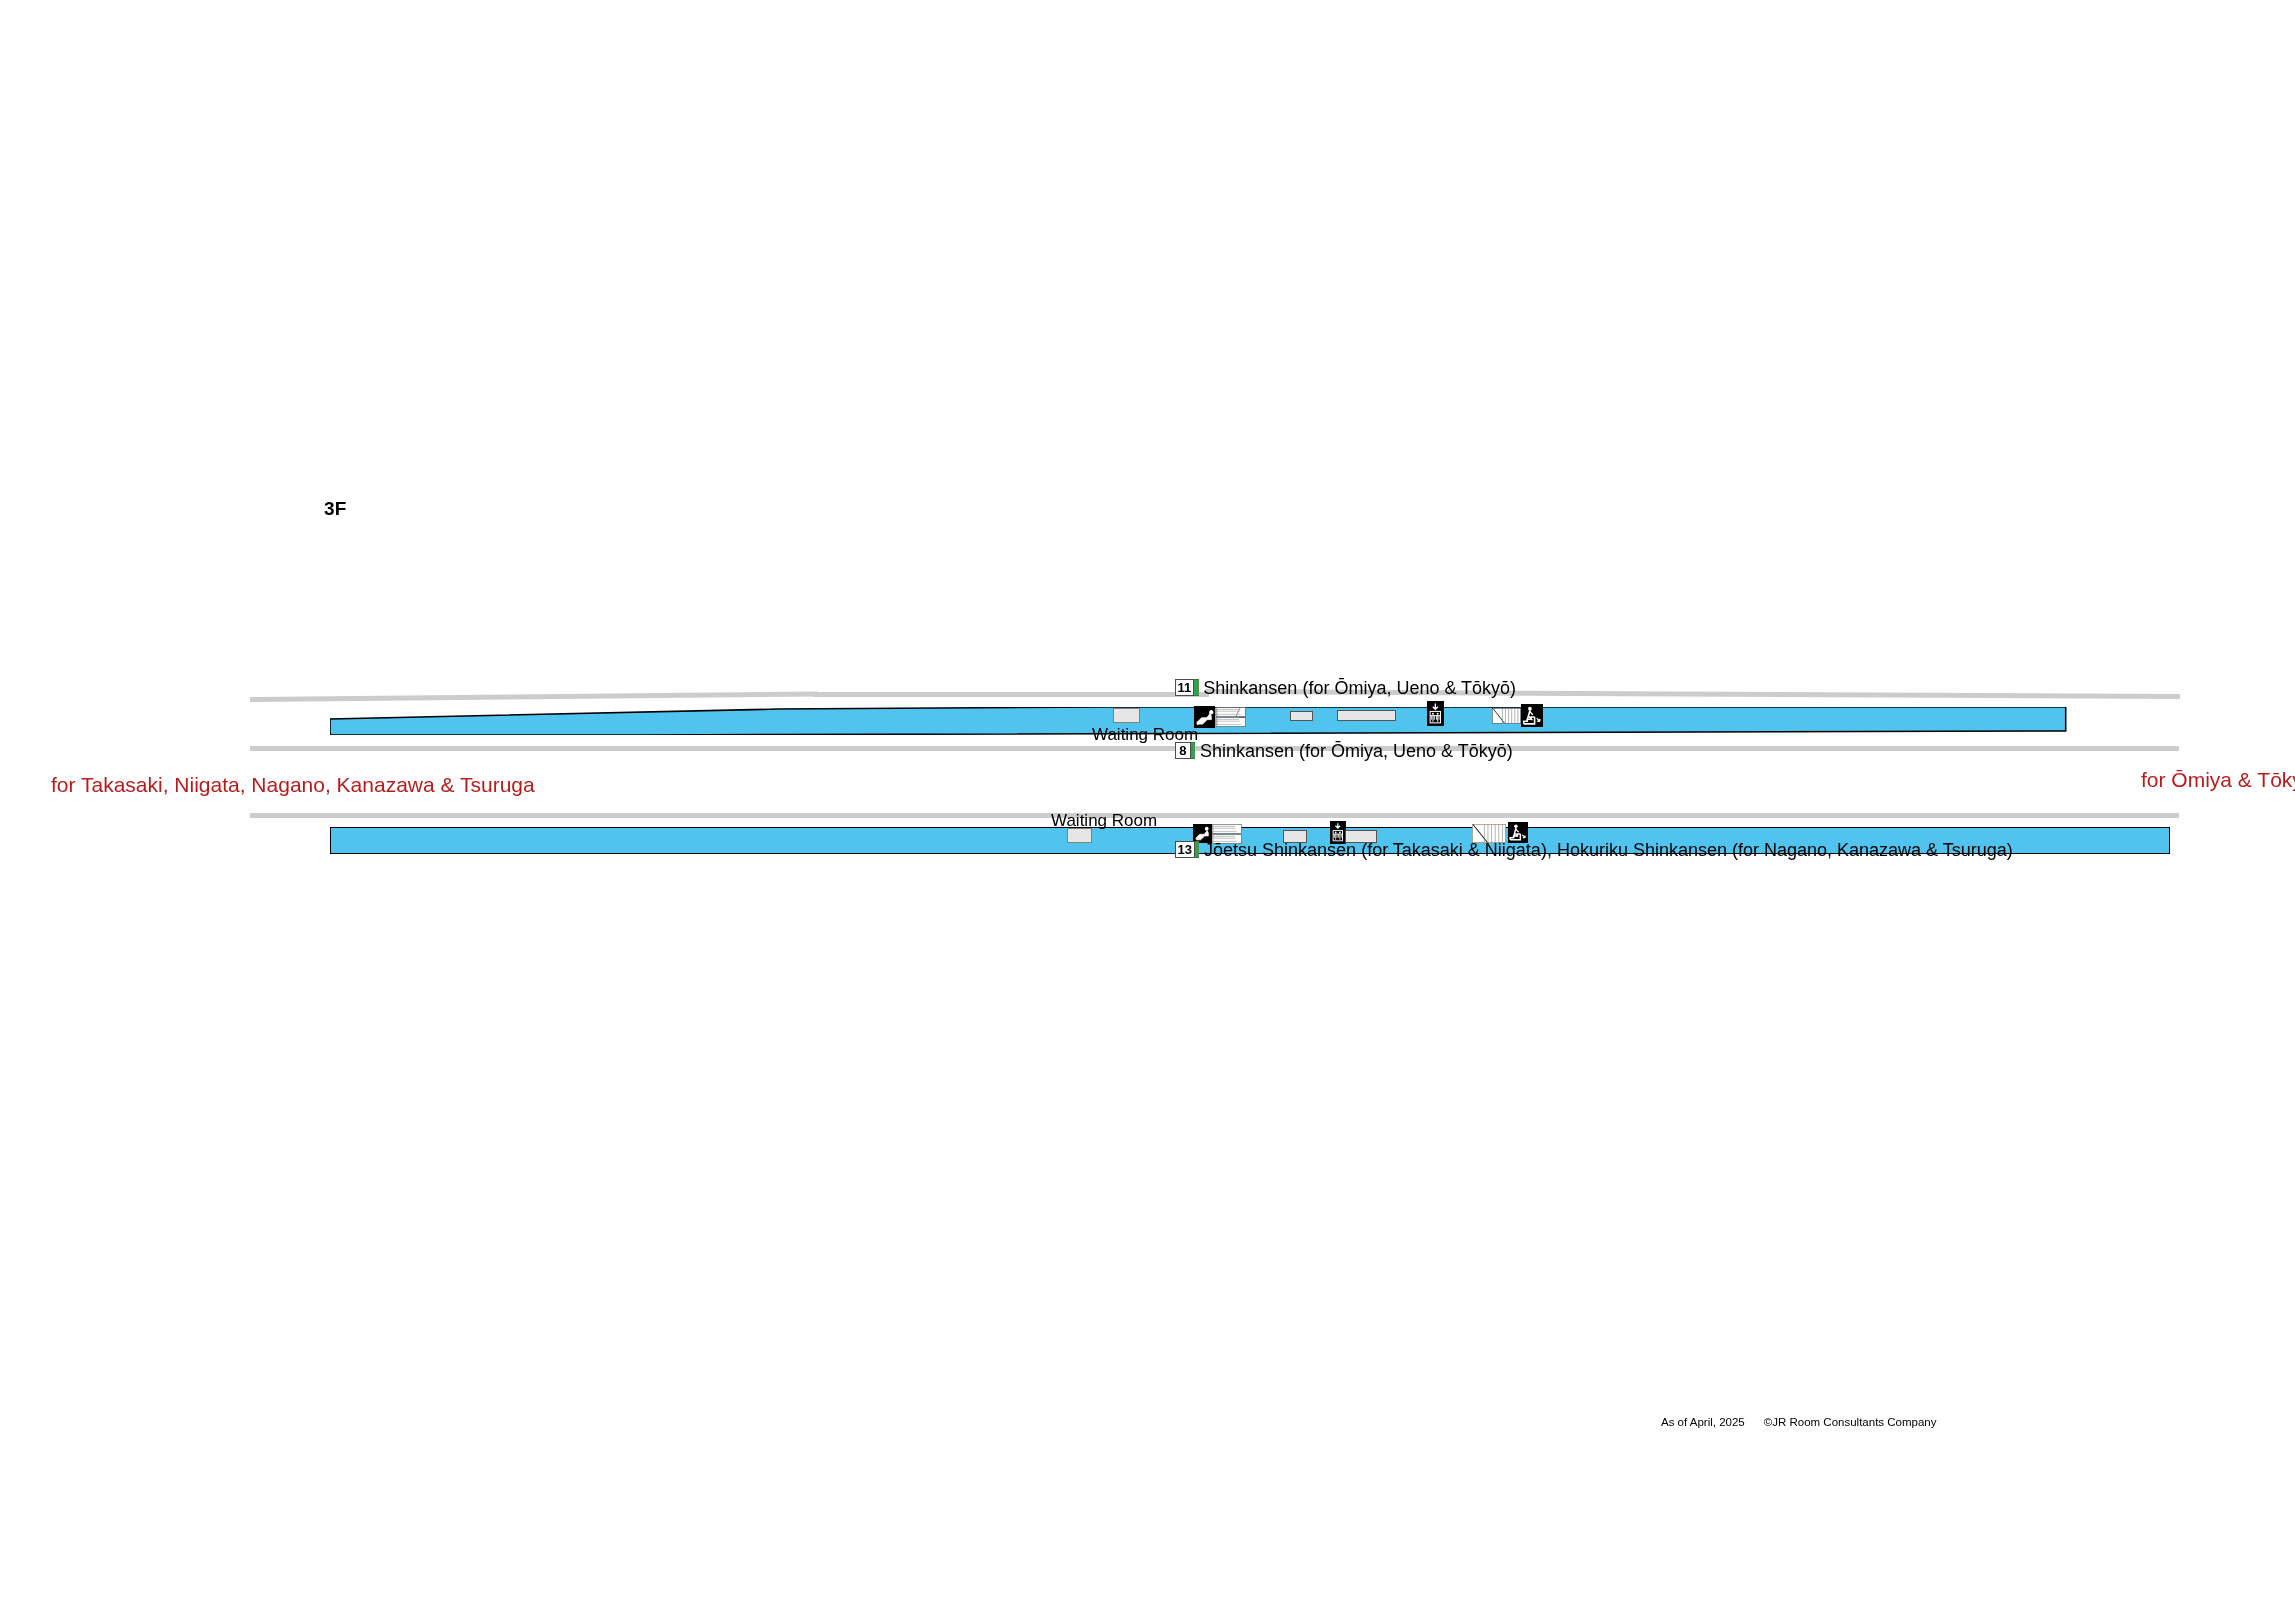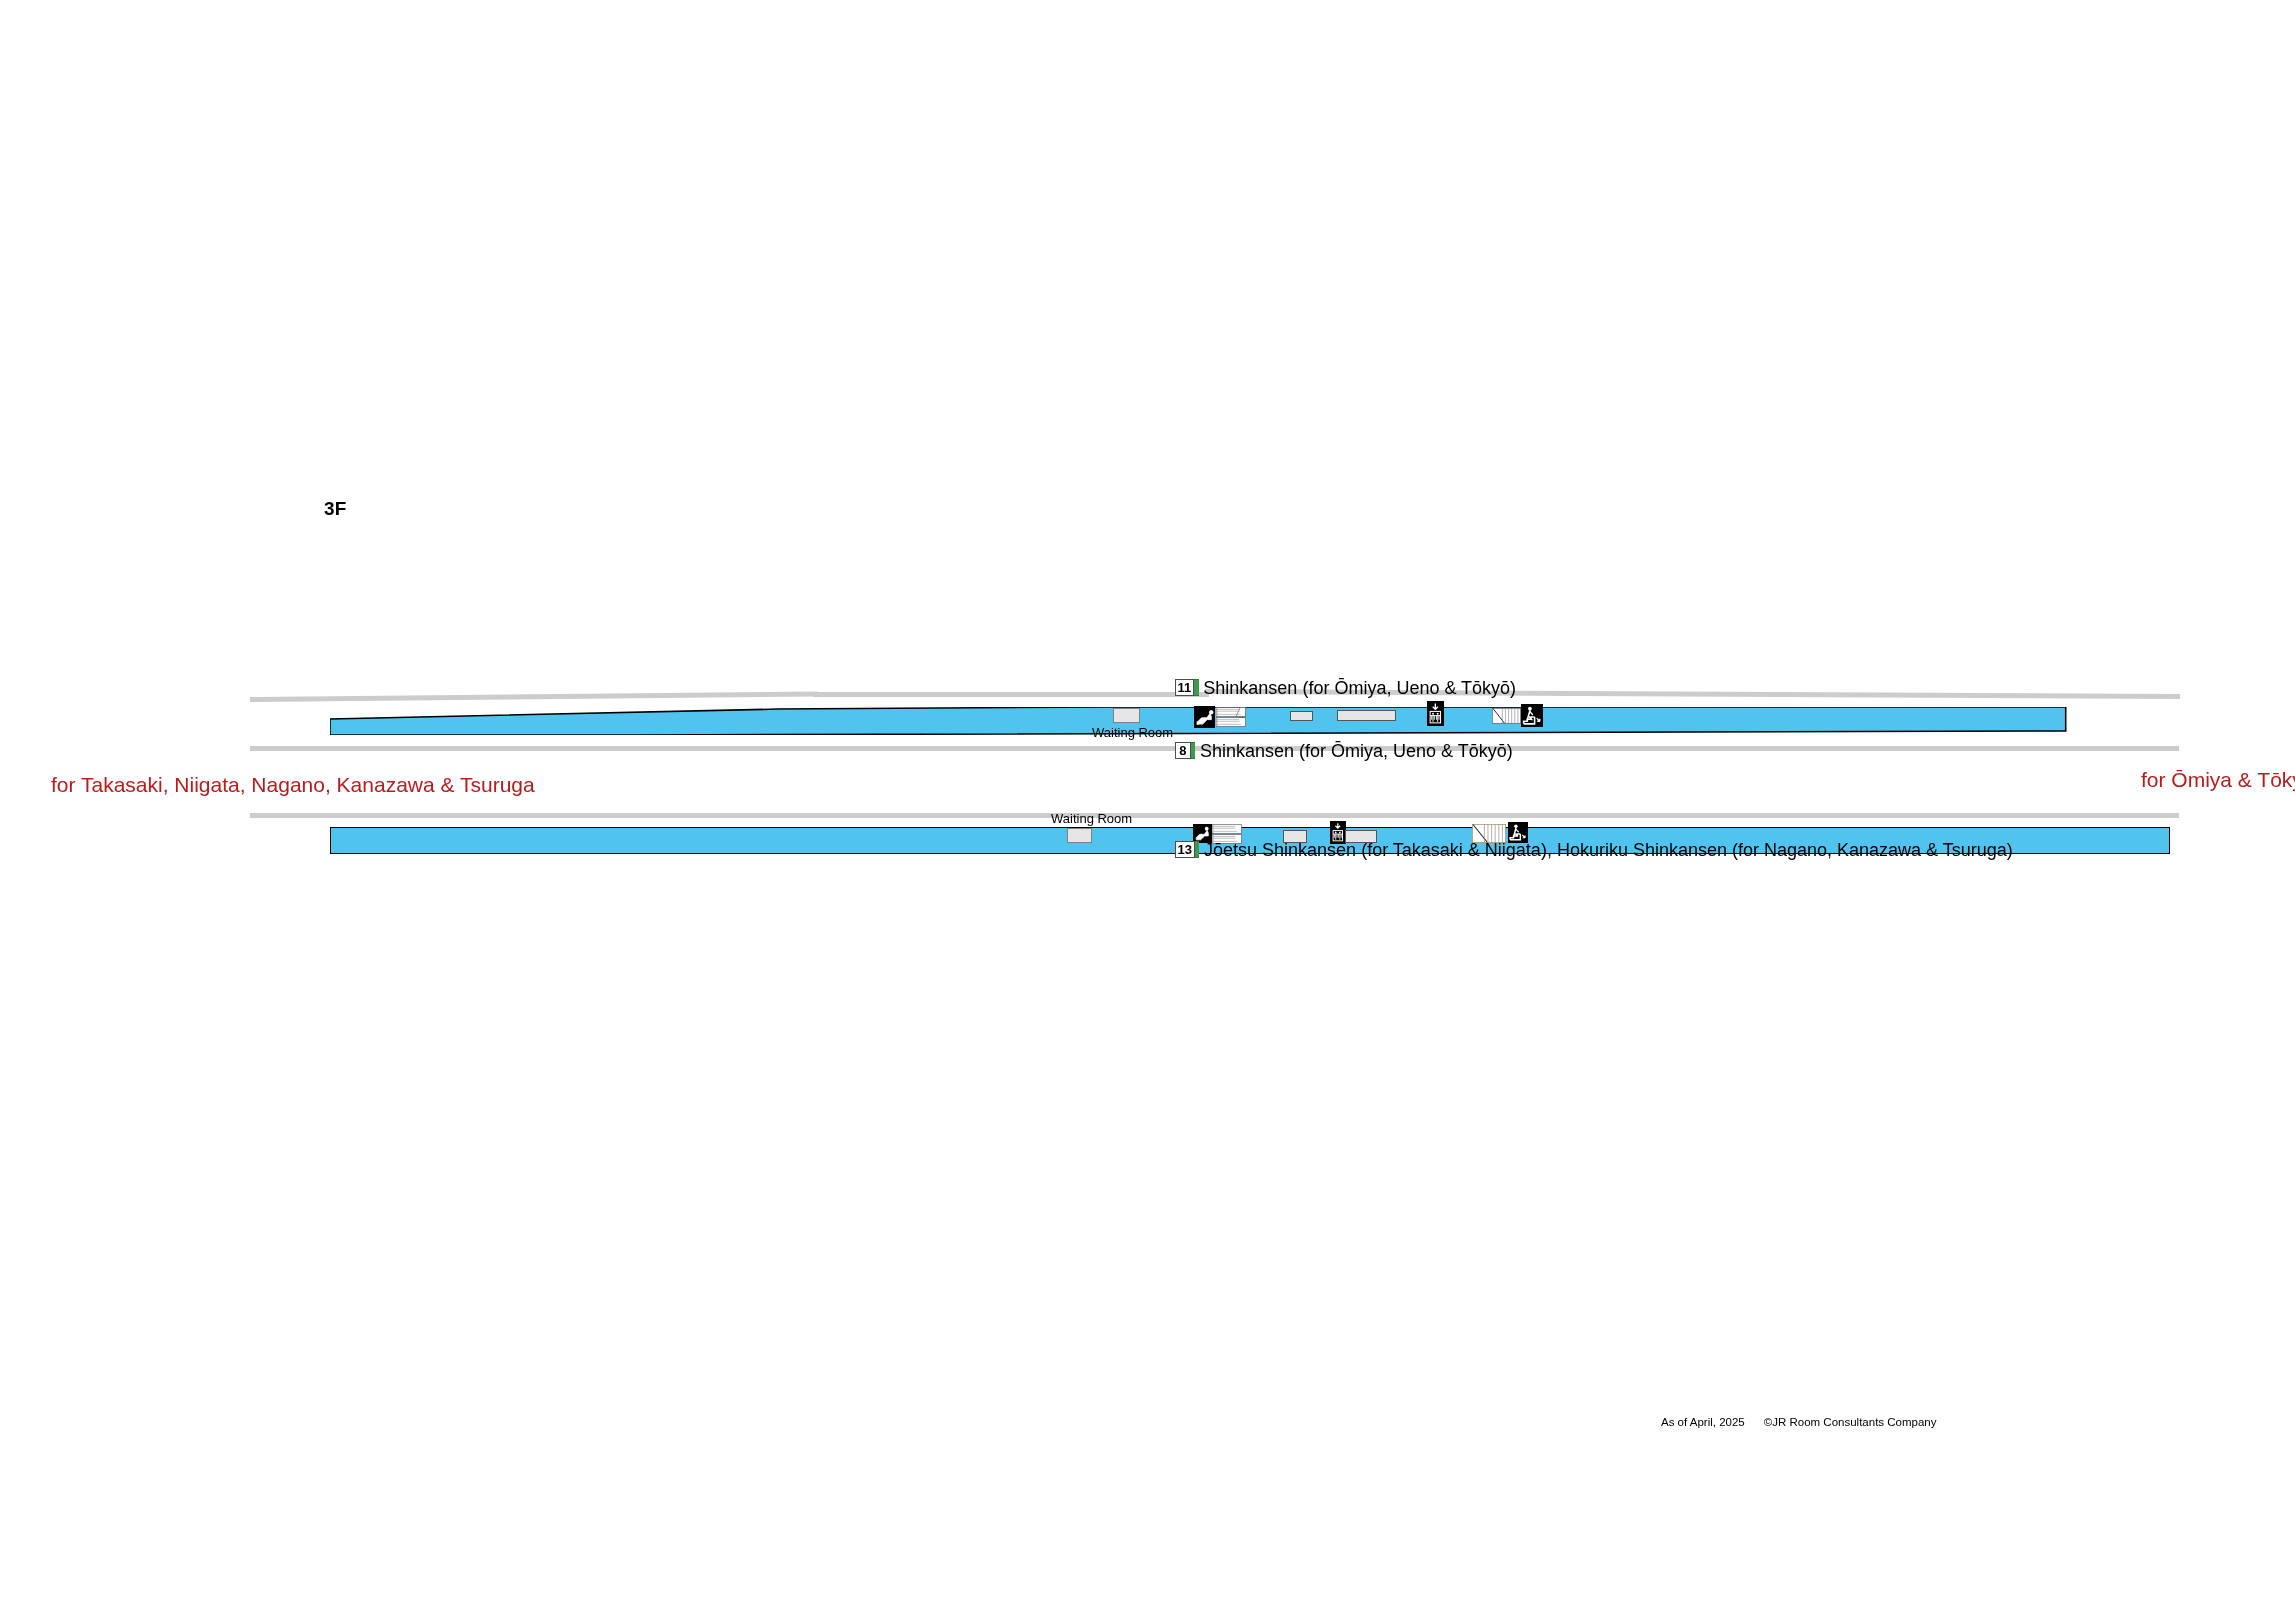--- a/index.html
+++ b/index.html
@@ -136,7 +136,7 @@
   }
   .waiting-room-text {
     position: absolute;
-    font-size: 13px;
+    font-size: 17px;
     color: #000;
     white-space: nowrap;
   }

